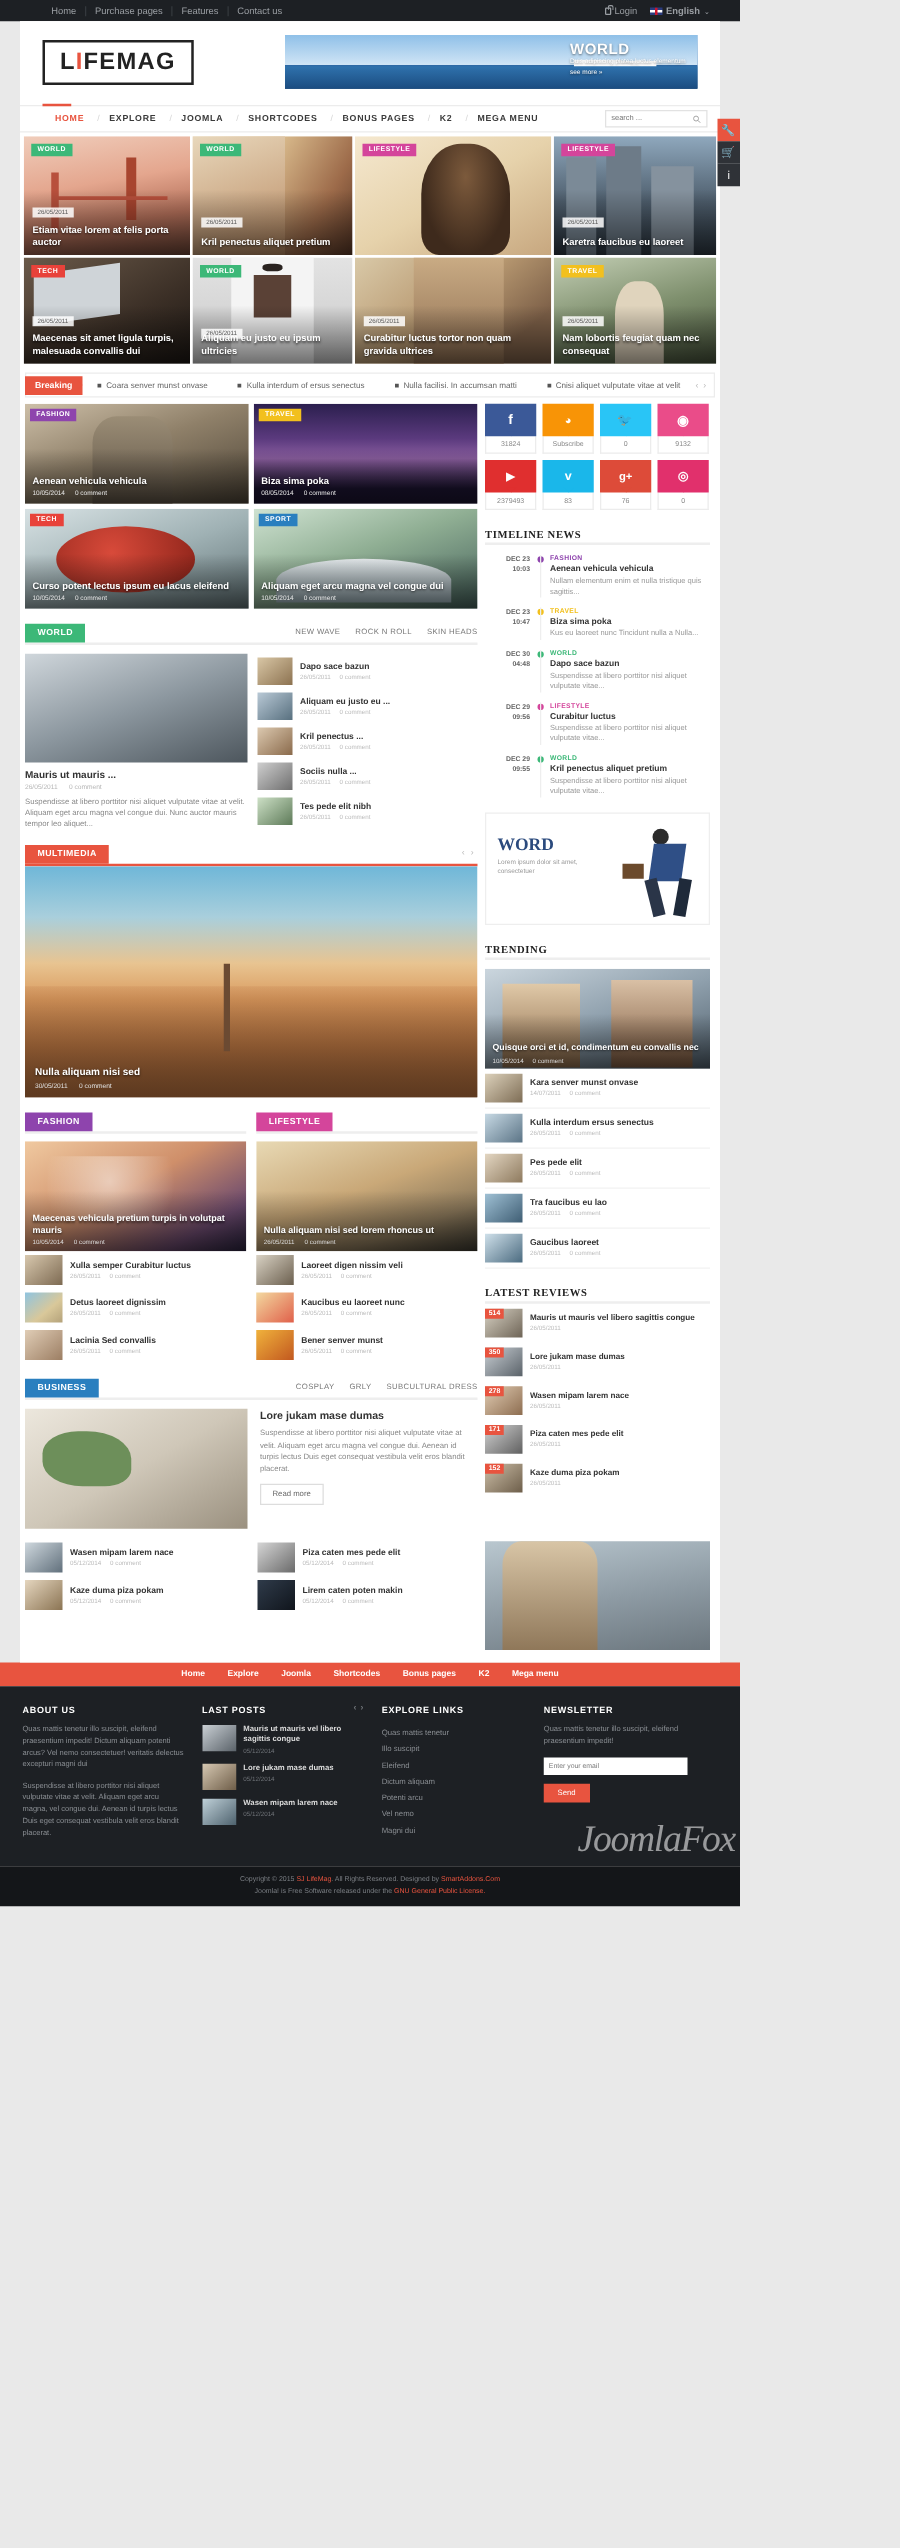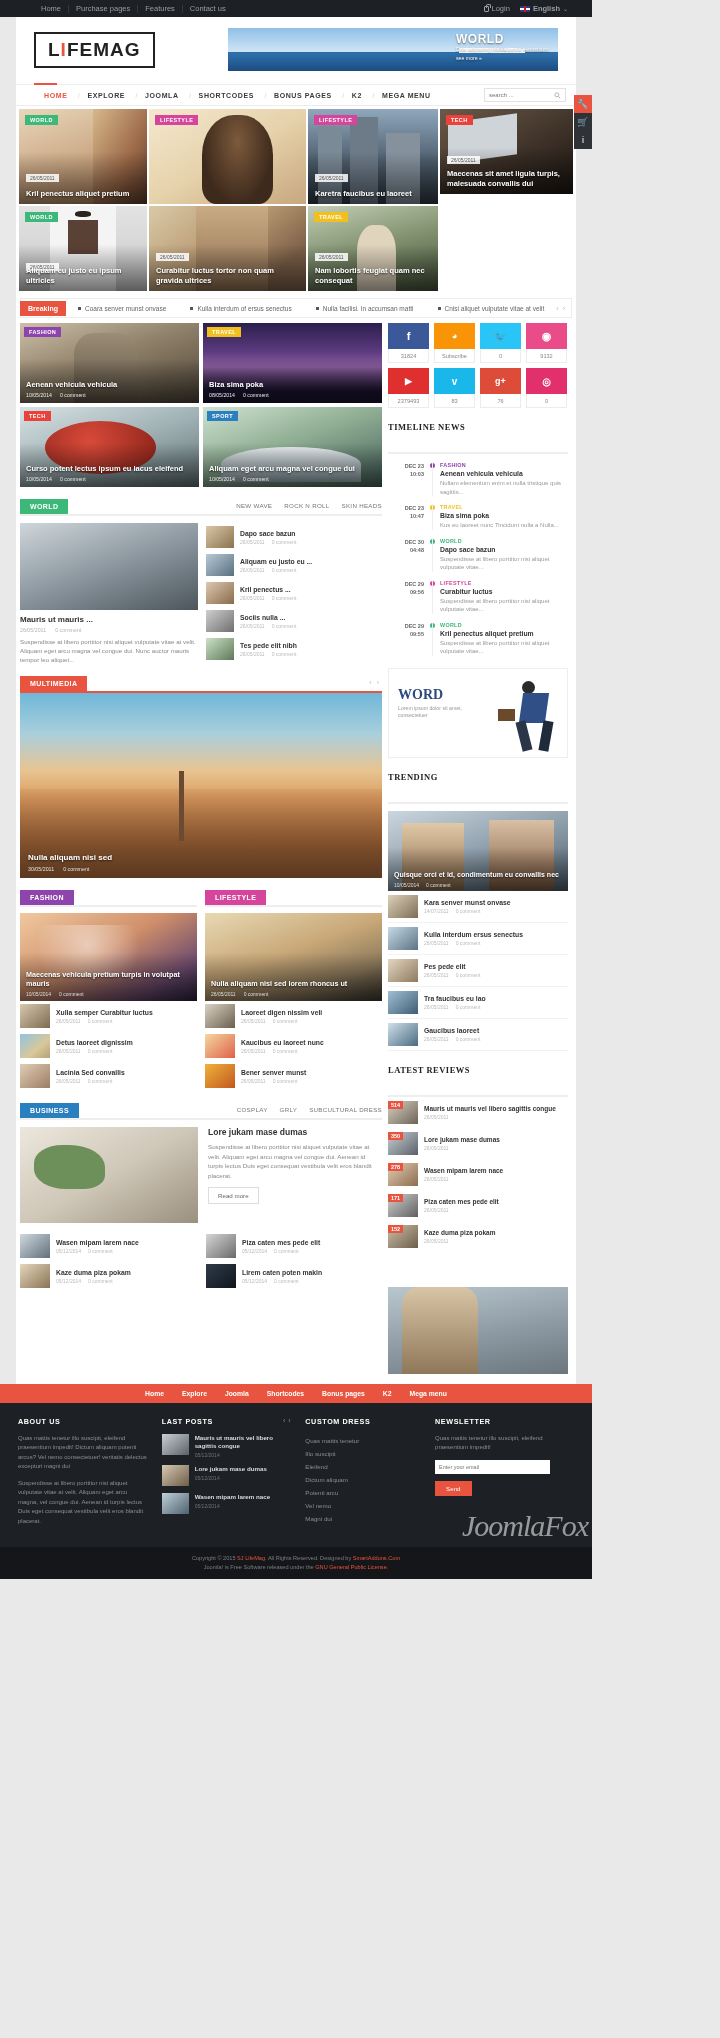--- a/index.html
+++ b/index.html
@@ -320,6 +320,16 @@
 
     <div class="feat">
 
+      <div class="fcell" style="width:133px;height:95px">
+        <div class="img ph" style="background:linear-gradient(170deg,#f0cdbb,#e4a68e 40%,#b4705a 70%,#6e4536)"></div>
+        <div style="position:absolute;left:22px;bottom:22%;width:6px;height:48%;background:#b8503c;z-index:2"></div>
+        <div style="position:absolute;left:82px;bottom:30%;width:8px;height:52%;background:#a8452f;z-index:2"></div>
+        <div style="position:absolute;left:24px;right:18px;bottom:46%;height:3px;background:#b8503c;z-index:2"></div>
+        <div class="grad"></div>
+        <div class="badge" style="background:#3cb878">WORLD</div>
+        <div class="fdate" style="left:7px;bottom:30px">26/05/2011</div>
+        <div class="ftitle">Etiam vitae lorem at felis porta auctor</div>
+      </div>
       <div class="fcell" style="width:128px;height:95px">
         <div class="img ph" style="background:linear-gradient(120deg,#f3e6cf,#d8b98b 40%,#9d6b4a 75%,#5d3a28)"></div>
         <div style="position:absolute;left:0;top:0;width:58%;height:100%;background:linear-gradient(160deg,#e8d7bb,#b98a62);z-index:1"></div>

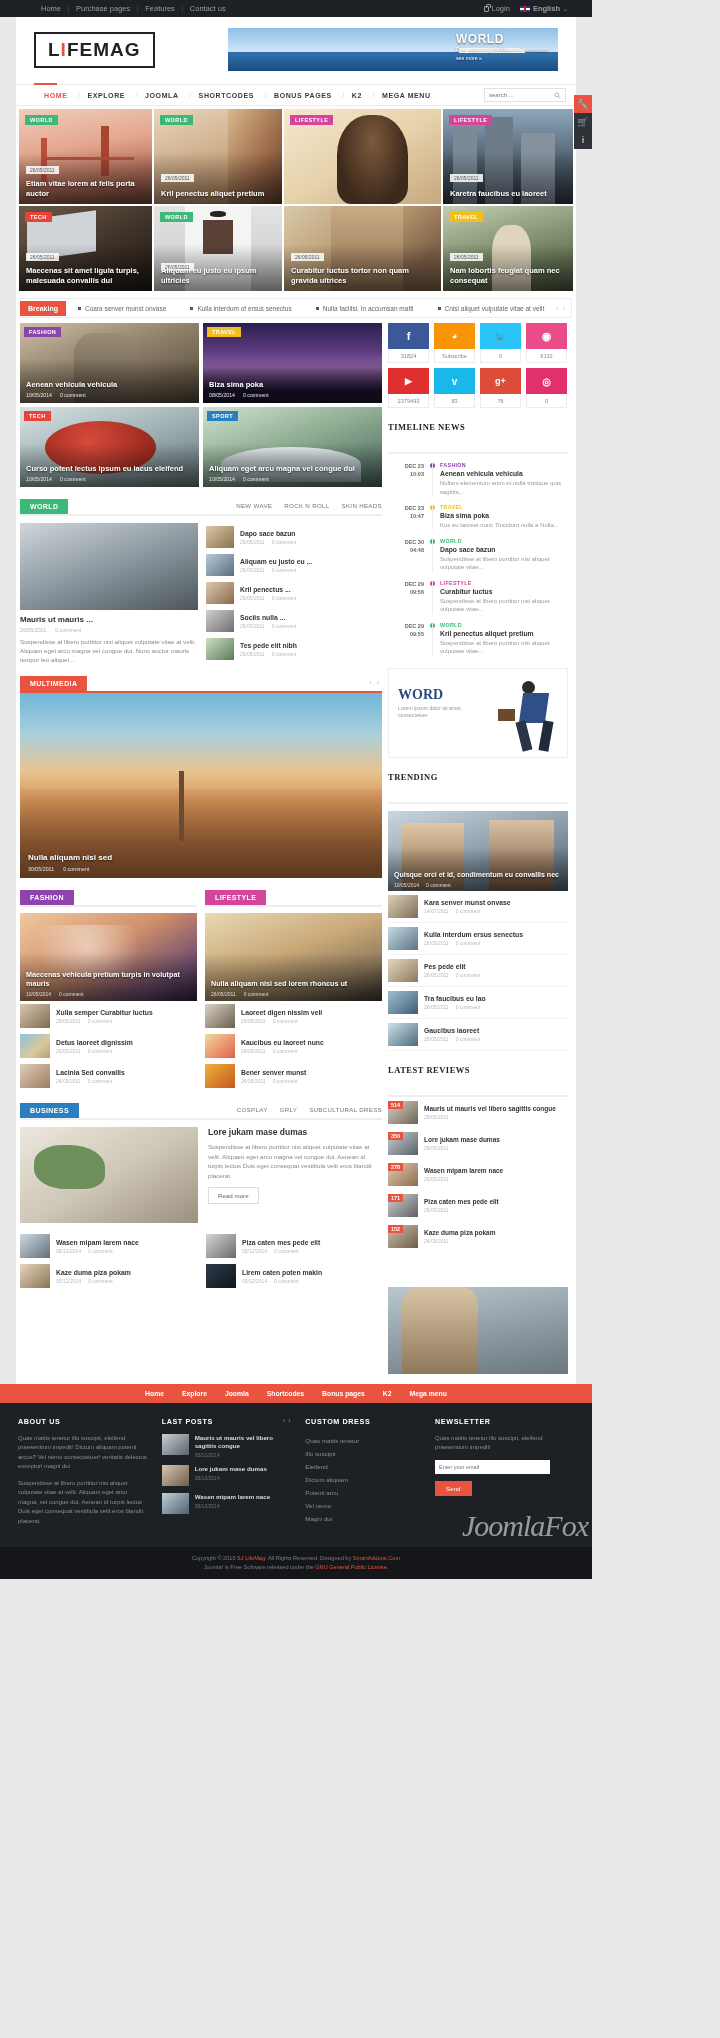--- a/index.html
+++ b/index.html
@@ -179,7 +179,7 @@
 
   .sidehead { font-size:8.5px; font-weight:bold; color:#222; letter-spacing:.5px;
               font-family:"Liberation Serif", serif; border-bottom:2px solid #eee;
-              padding-bottom:20px; margin-top:14px; }
+              padding-bottom:2px; margin-top:14px; }
   .tl { display:flex; margin-top:8px; }
   .tl .dt { width:42px; text-align:right; font-size:5.5px; color:#666; font-weight:bold;
             line-height:8px; padding-right:6px; }

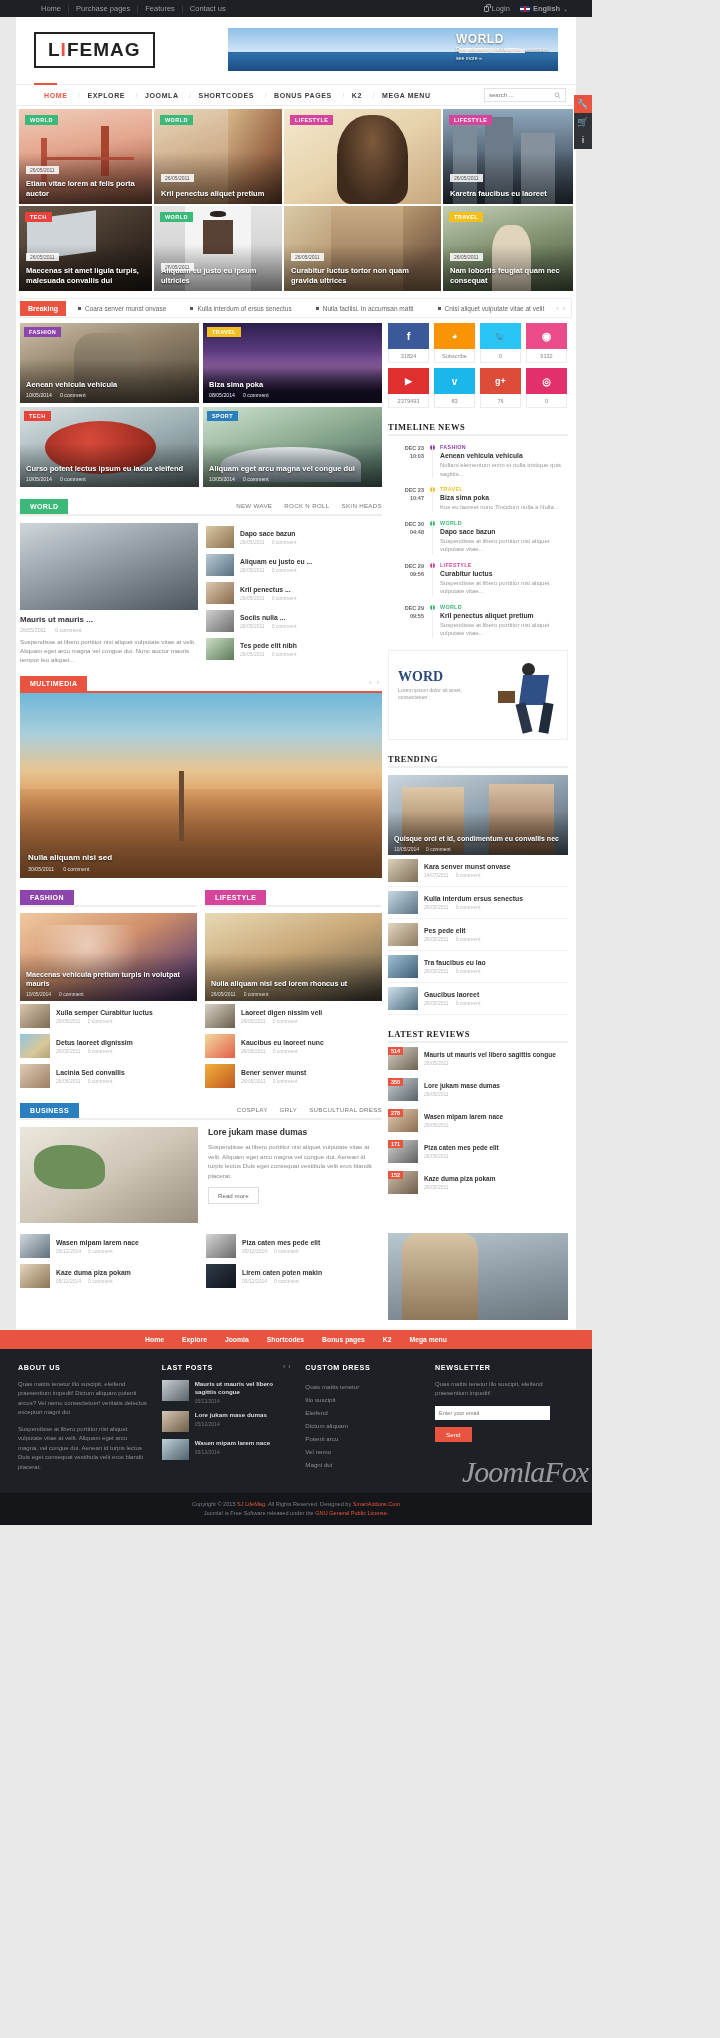--- a/index.html
+++ b/index.html
@@ -998,7 +998,7 @@
       </div>
     </div>
     <div class="fcol" style="width:125px">
-      <h4>CUSTOM DRESS</h4>
+      <h4>EXPLORE LINKS</h4>
       <div class="flink">Quas mattis tenetur</div>
       <div class="flink">Illo suscipit</div>
       <div class="flink">Eleifend</div>

